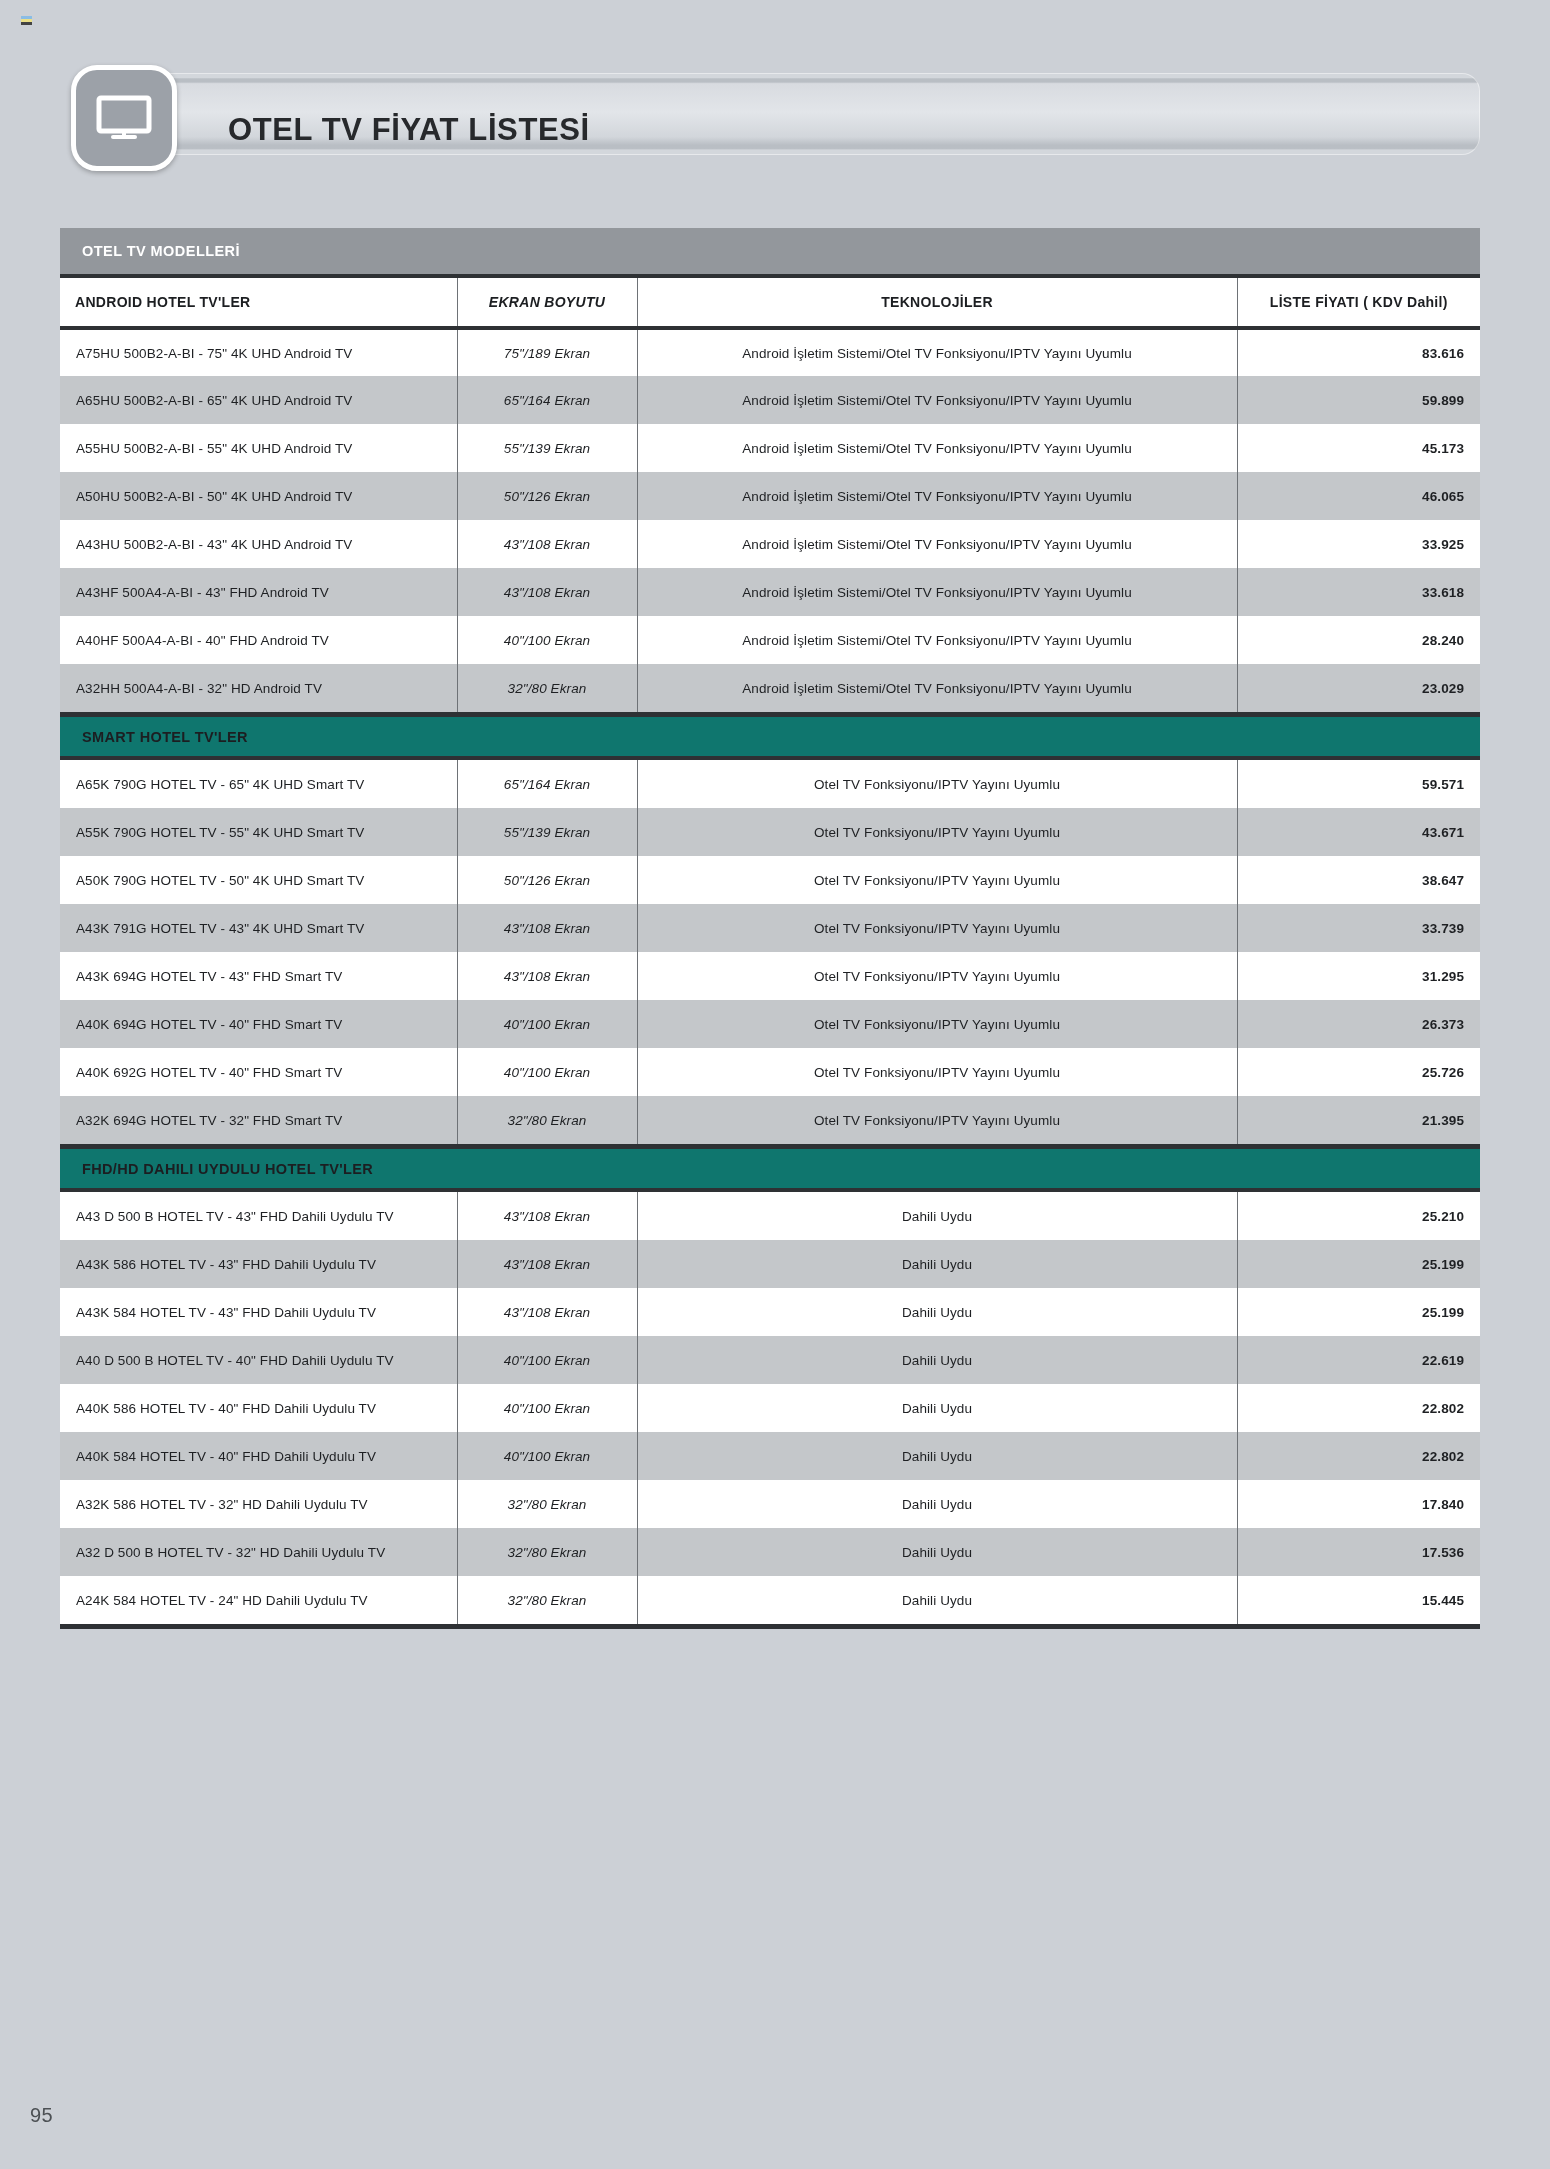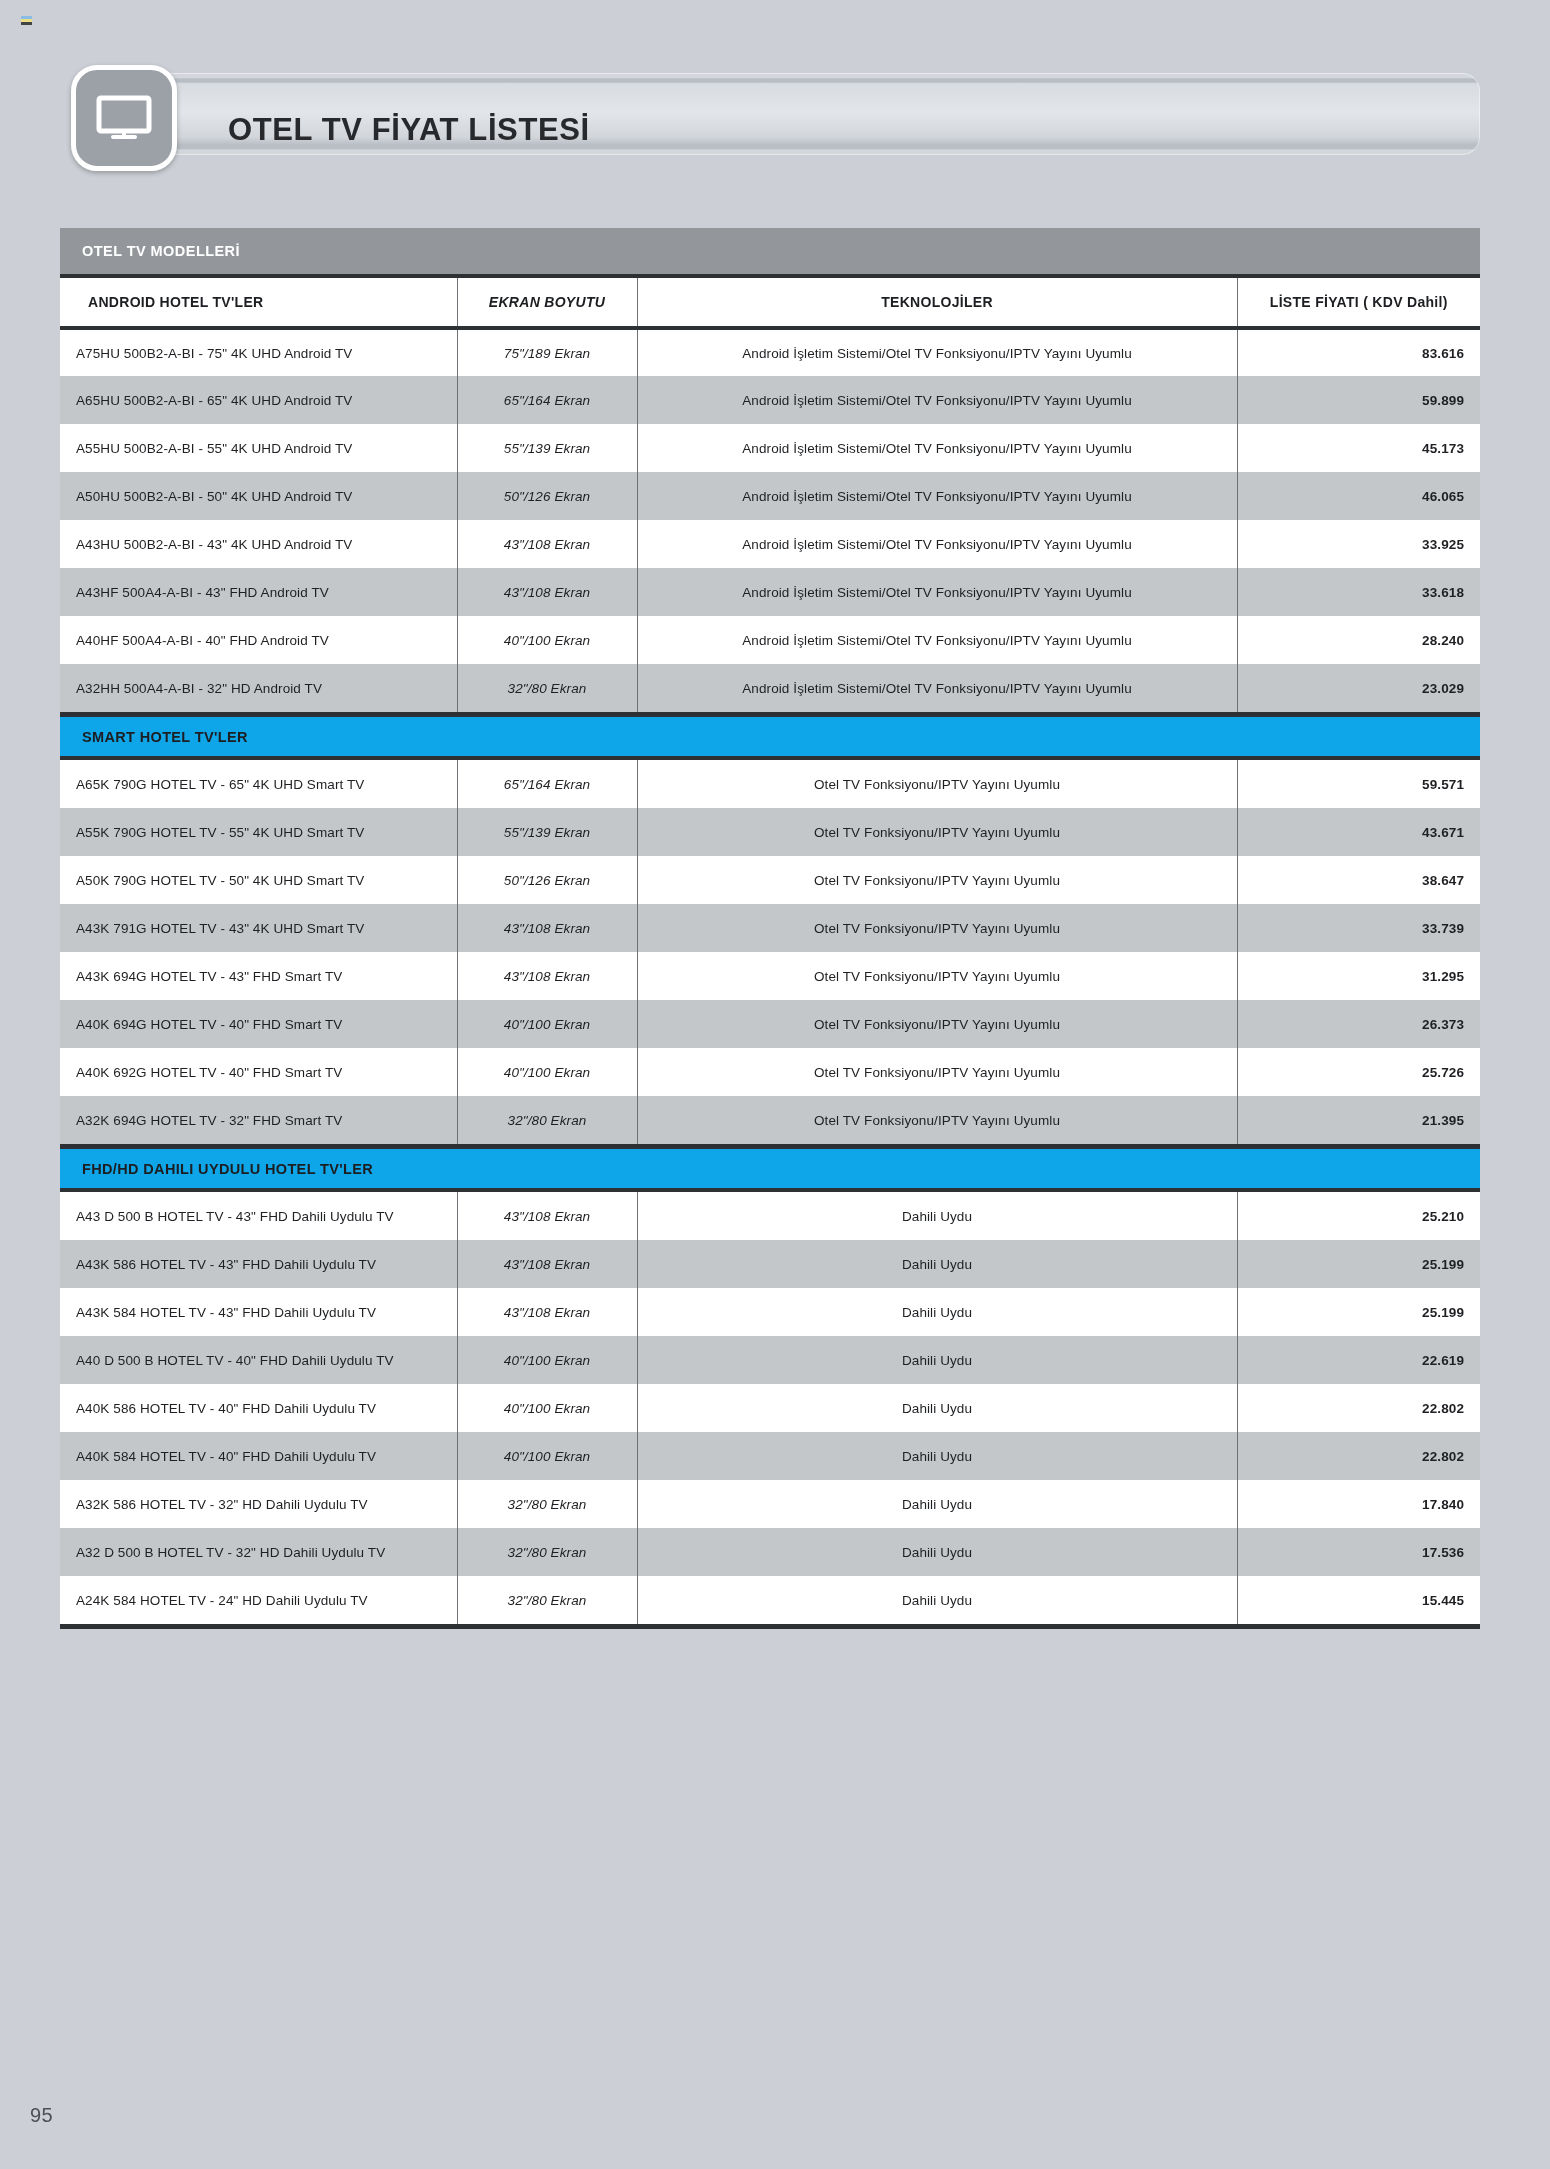--- a/index.html
+++ b/index.html
@@ -127,7 +127,7 @@
     font-weight: bold;
     letter-spacing: .3px;
     height: 50px;
-    padding: 0 28px;
+    padding: 0 15px;
     border-bottom: 4px solid #2e3134;
     box-sizing: border-box;
     color: #1c1e21;

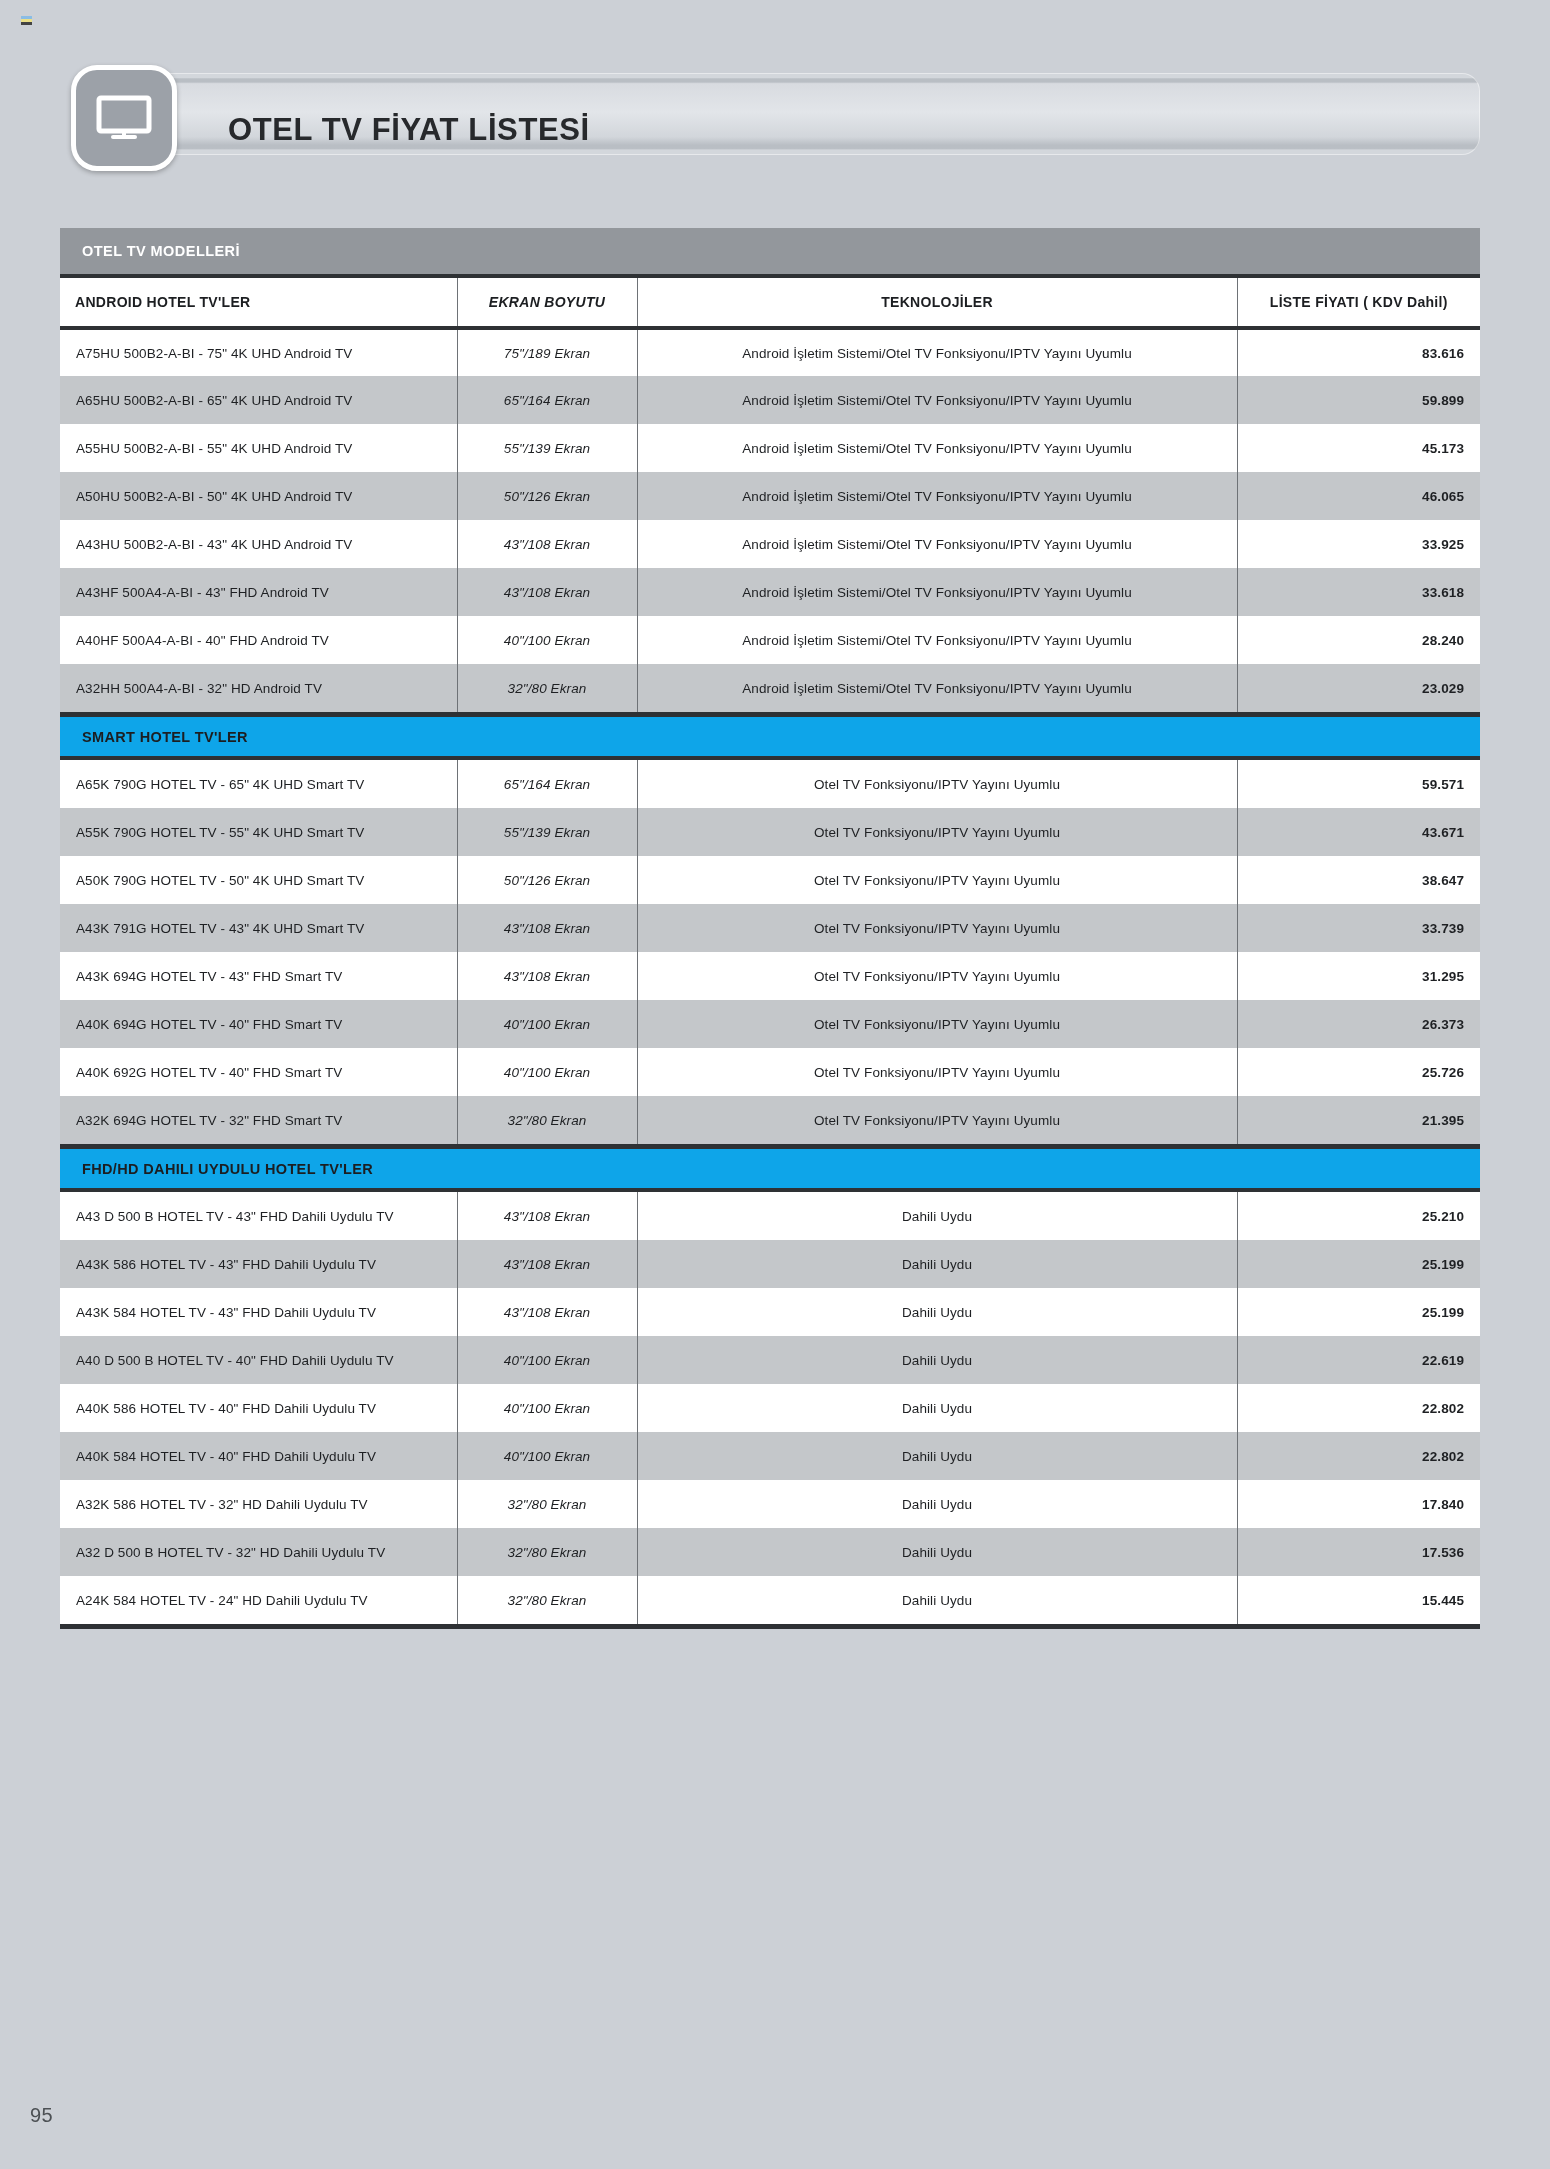--- a/index.html
+++ b/index.html
@@ -157,7 +157,7 @@
 
   
   .section-label {
-    background: #0ea5e9;
+    background: #0f766e;
     height: 48px;
     display: flex;
     align-items: center;

